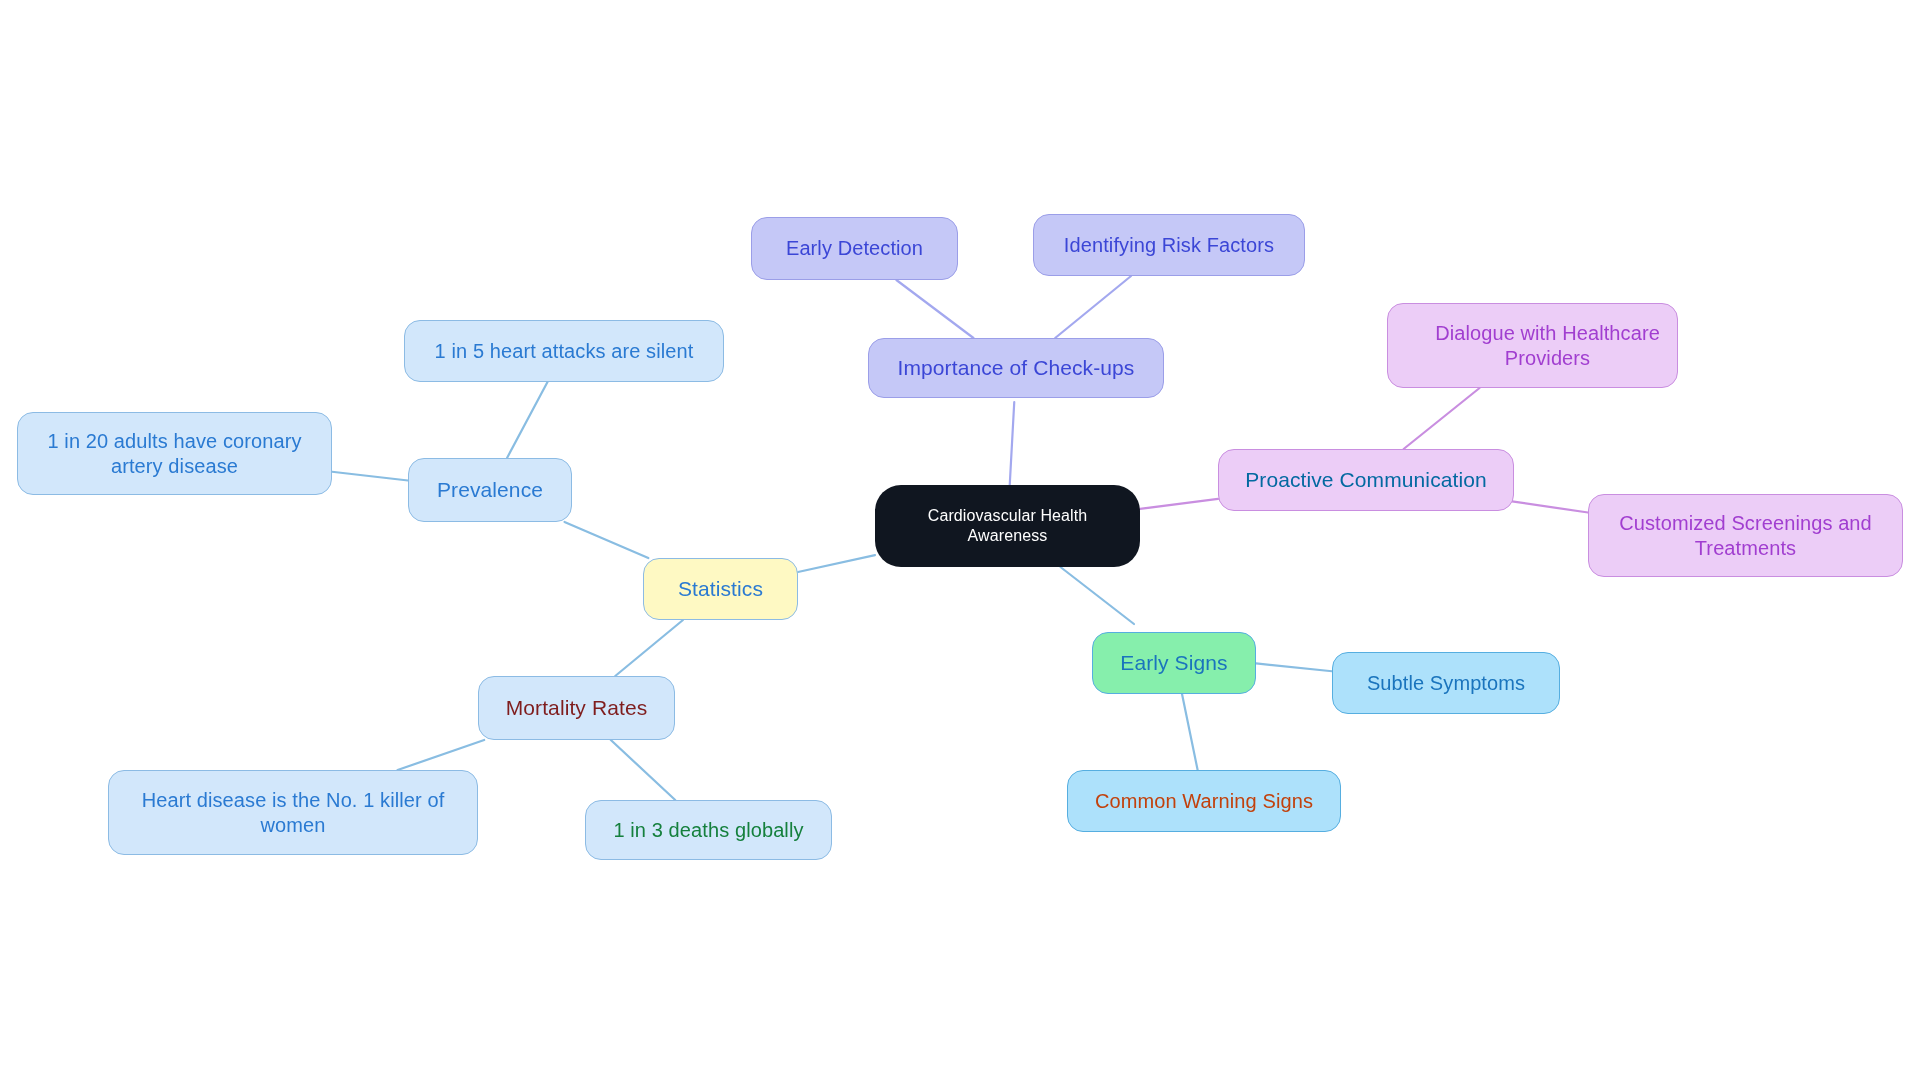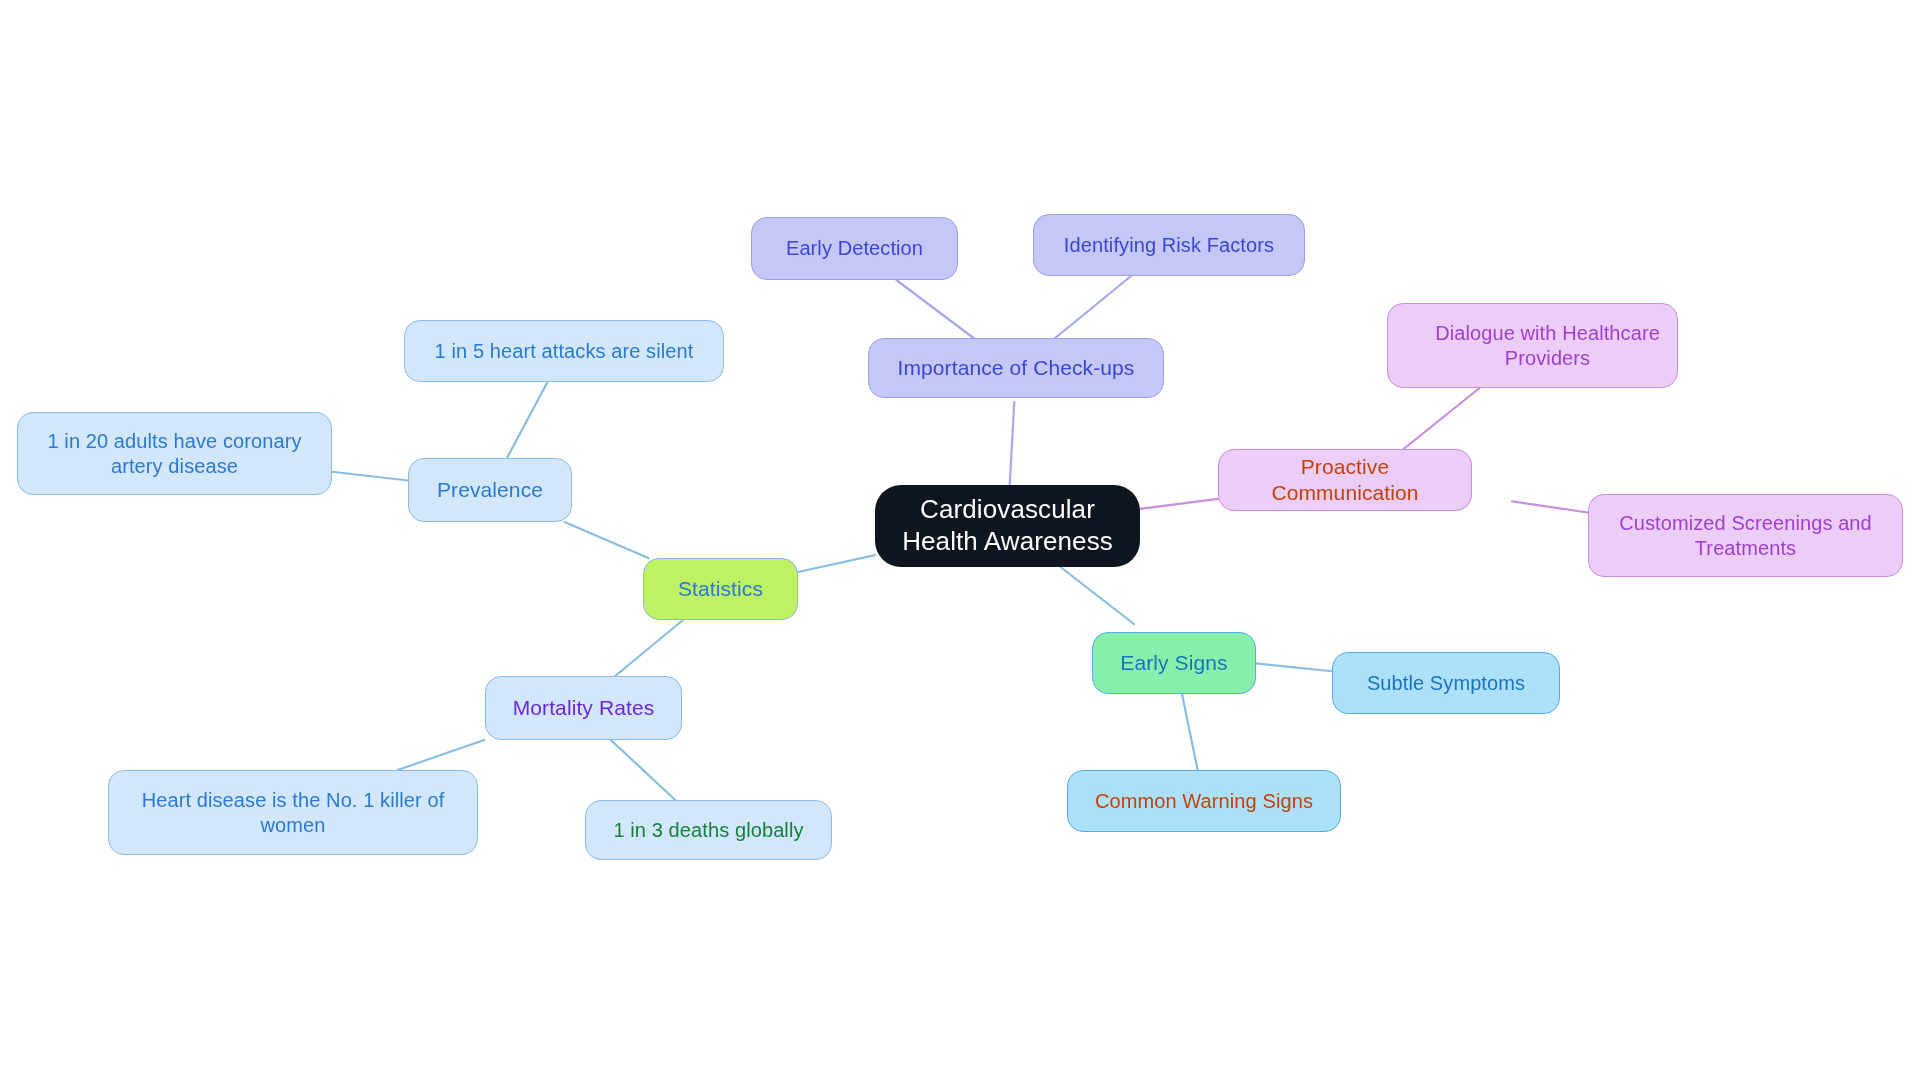--- a/index.html
+++ b/index.html
@@ -87,7 +87,7 @@
       <div class="node lvl1" style="left: 868px; top: 338px; width: 296px; height: 60px; background: rgb(197, 200, 247); border-color: rgb(155, 158, 232); color: rgb(59, 70, 214);"><span>Importance of Check-ups</span></div>
       <div class="node lvl2" style="left: 751px; top: 217px; width: 207px; height: 63px; background: rgb(197, 200, 247); border-color: rgb(155, 158, 232); color: rgb(59, 70, 214);"><span>Early Detection</span></div>
       <div class="node lvl2" style="left: 1033px; top: 214px; width: 272px; height: 62px; background: rgb(197, 200, 247); border-color: rgb(155, 158, 232); color: rgb(59, 70, 214);"><span>Identifying Risk Factors</span></div>
-      <div class="node lvl1" style="left: 1218px; top: 449px; width: 254px; height: 62px; background: rgb(236, 205, 247); border-color: rgb(201, 142, 224); color: #c2410c;"><span>Proactive Communication</span></div>
+      <div class="node lvl1" style="left: 1218px; top: 449px; width: 296px; height: 62px; background: rgb(236, 205, 247); border-color: rgb(201, 142, 224); color: #0369a1;"><span>Proactive Communication</span></div>
       <div class="node lvl2" style="left: 1387px; top: 303px; width: 291px; height: 85px; background: rgb(236, 205, 247); border-color: rgb(201, 142, 224); color: rgb(161, 62, 208); padding-left: 44px;"><span>Dialogue with Healthcare Providers</span></div>
       <div class="node lvl2" style="left: 1588px; top: 494px; width: 315px; height: 83px; background: rgb(236, 205, 247); border-color: rgb(201, 142, 224); color: rgb(161, 62, 208);"><span>Customized Screenings and Treatments</span></div>
       <div class="node lvl1" style="left: 1092px; top: 624px; width: 164px; height: 62px; background: #86efac; border-color: rgb(86, 174, 224); color: rgb(26, 116, 189); margin-top: 8px;"><span>Early Signs</span></div>

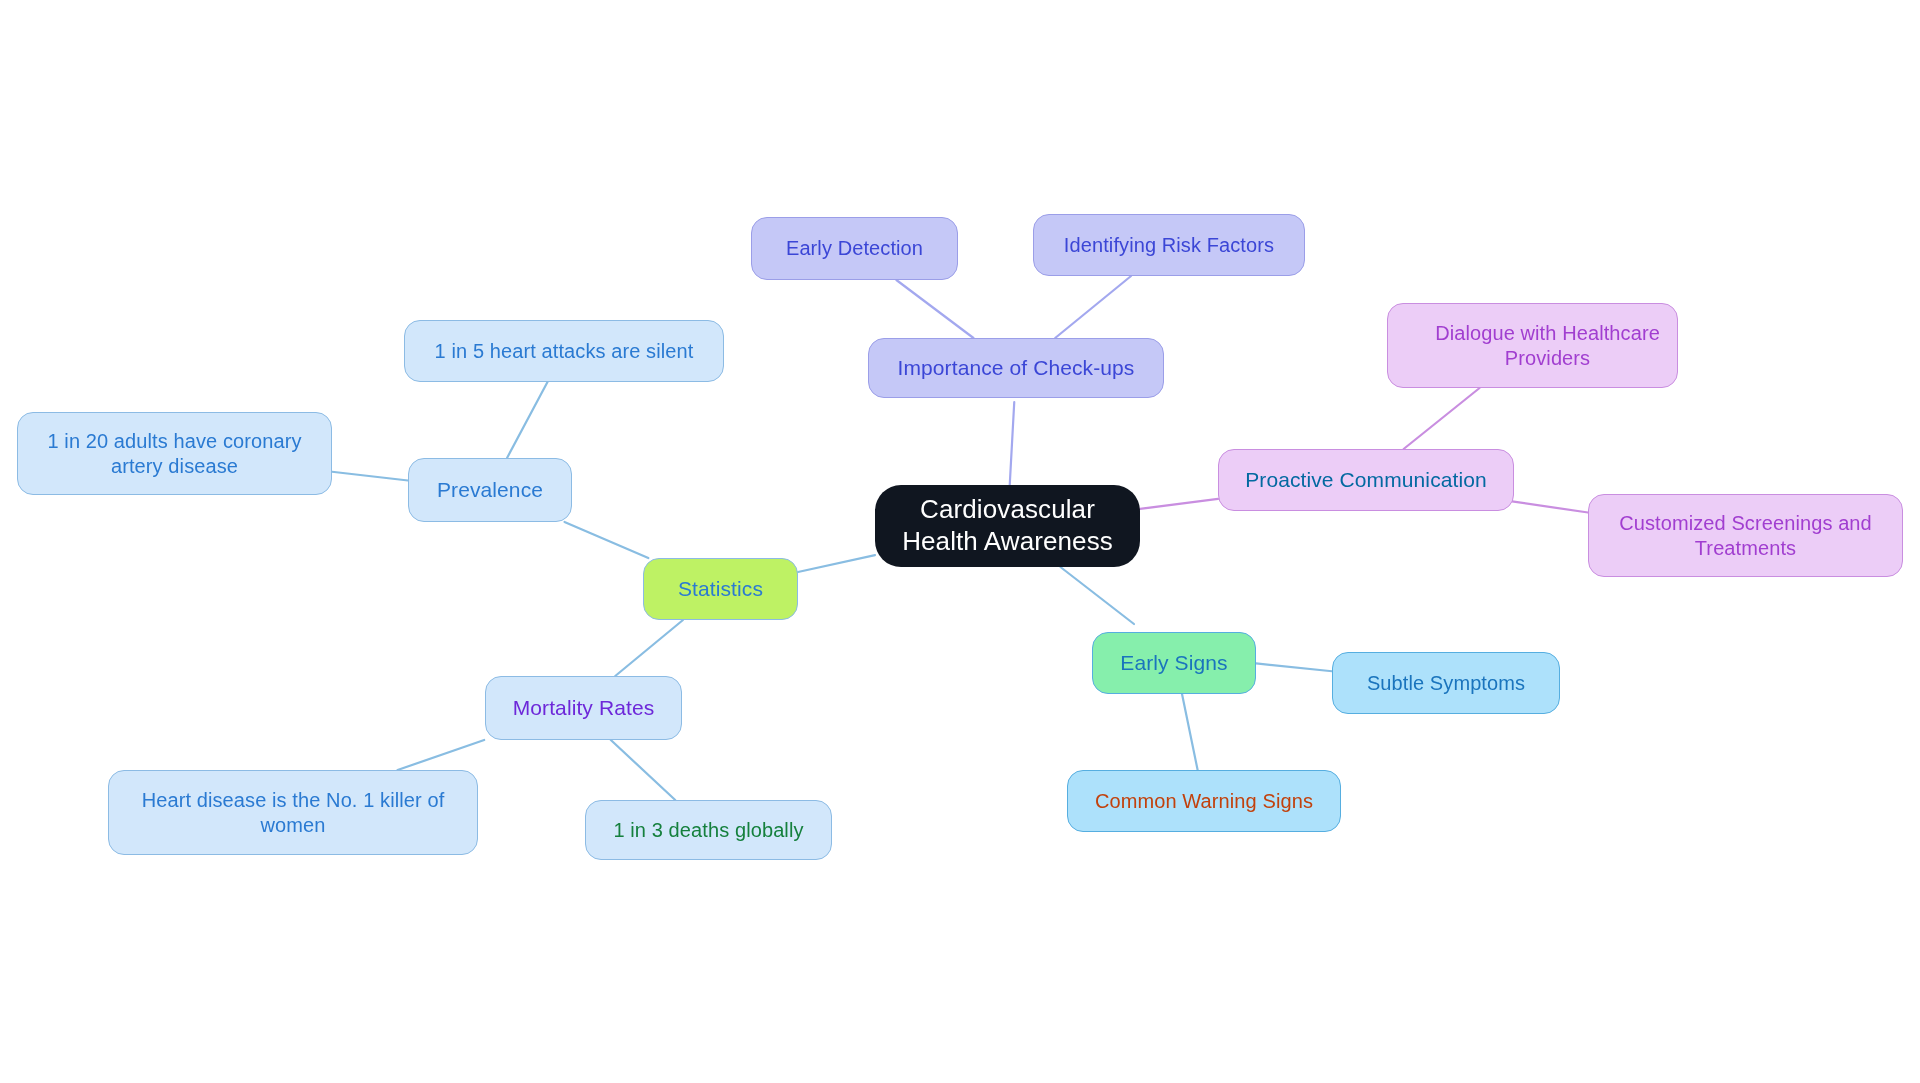--- a/index.html
+++ b/index.html
@@ -47,7 +47,7 @@
   .node.root {
     border-radius: 26px;
     border-width: 0;
-    font-size: 26px;
+    font-size: 16px;
     font-weight: 400;
   }
   .node.lvl1 { font-size: 21px; }

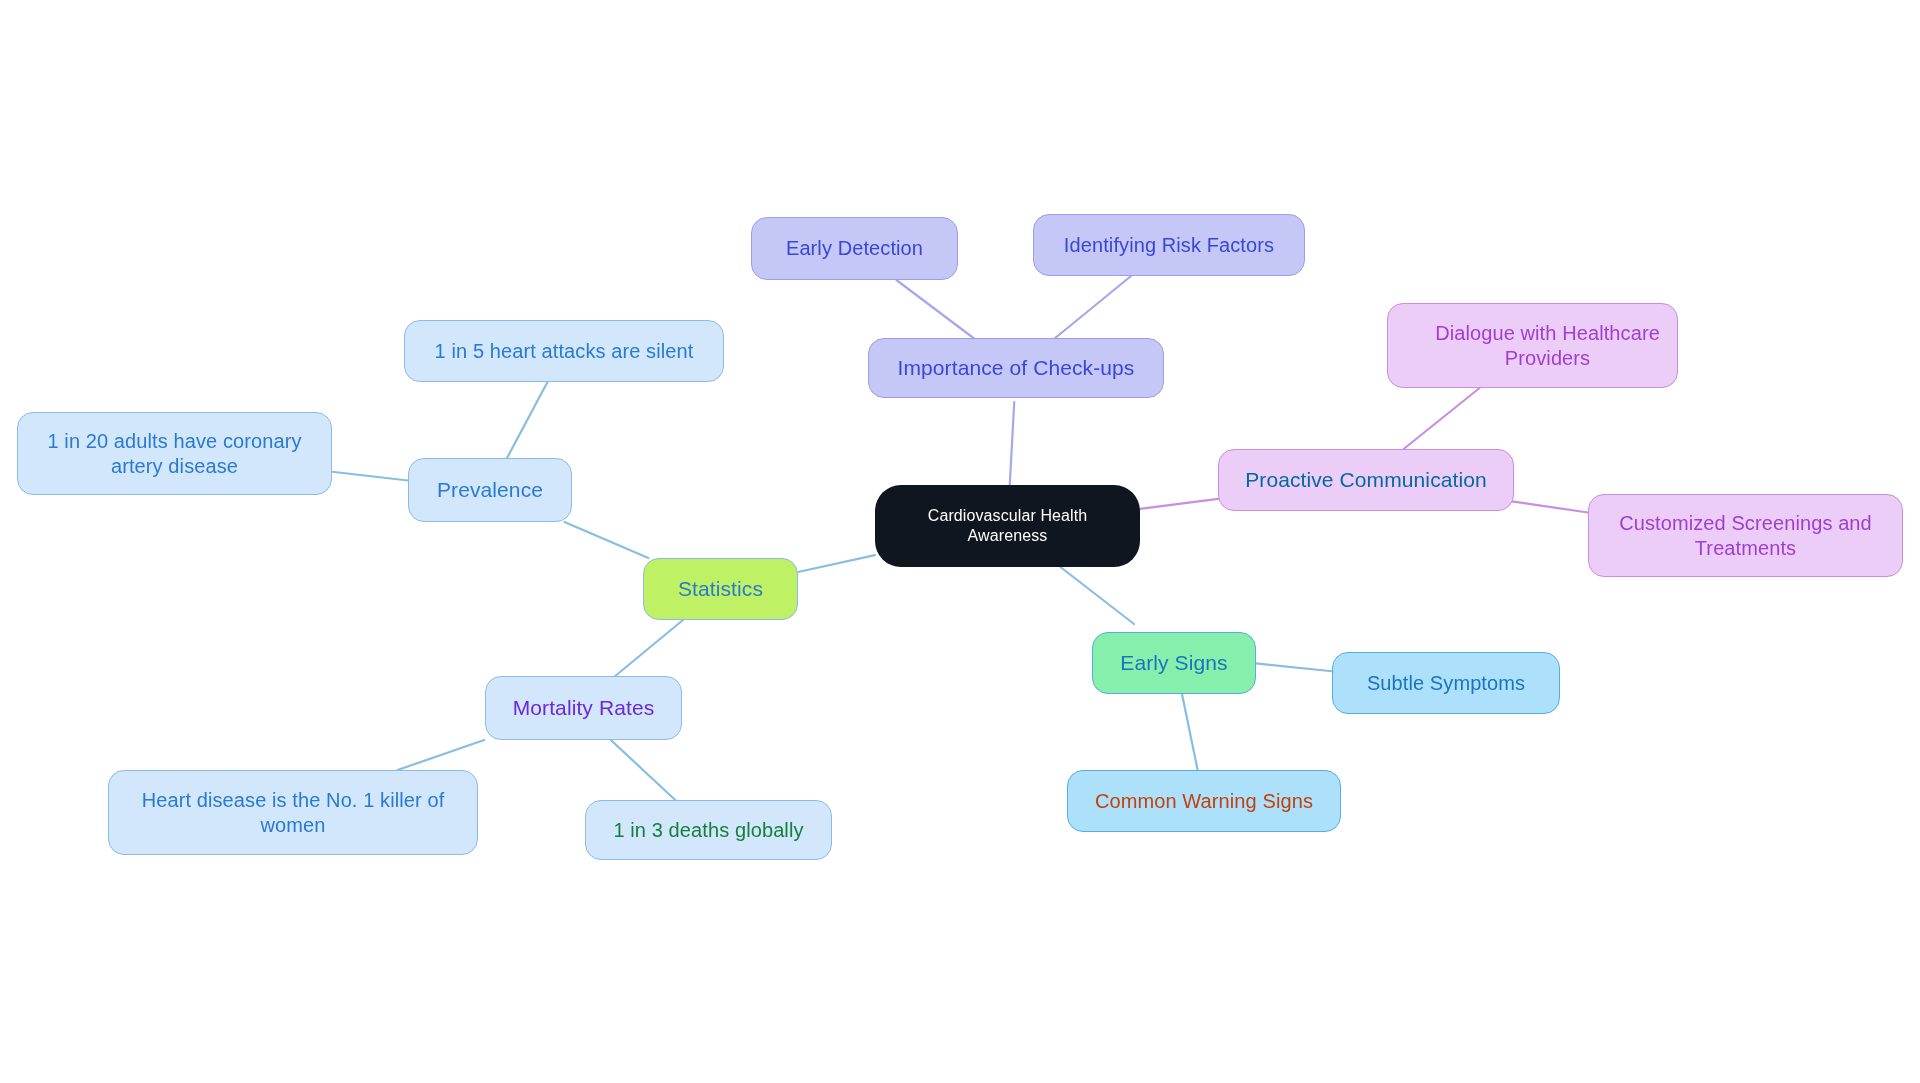--- a/index.html
+++ b/index.html
@@ -77,7 +77,7 @@
     </svg>
   <div id="node-layer">
       <div class="node root" style="left: 875px; top: 485px; width: 265px; height: 82px; background: rgb(16, 22, 32); border-color: rgb(16, 22, 32); color: rgb(255, 255, 255);"><span>Cardiovascular Health Awareness</span></div>
-      <div class="node lvl1" style="left: 643px; top: 558px; width: 155px; height: 62px; background: #bef264; border-color: rgb(140, 187, 228); color: rgb(42, 122, 210);"><span>Statistics</span></div>
+      <div class="node lvl1" style="left: 643px; top: 558px; width: 155px; height: 62px; background: #fef9c3; border-color: rgb(140, 187, 228); color: rgb(42, 122, 210);"><span>Statistics</span></div>
       <div class="node lvl1" style="left: 408px; top: 458px; width: 164px; height: 64px; background: rgb(210, 231, 251); border-color: rgb(140, 187, 228); color: rgb(42, 122, 210);"><span>Prevalence</span></div>
       <div class="node lvl2" style="left: 404px; top: 320px; width: 320px; height: 62px; background: rgb(210, 231, 251); border-color: rgb(140, 187, 228); color: rgb(42, 122, 210);"><span>1 in 5 heart attacks are silent</span></div>
       <div class="node lvl2" style="left: 17px; top: 412px; width: 315px; height: 83px; background: rgb(210, 231, 251); border-color: rgb(140, 187, 228); color: rgb(42, 122, 210);"><span>1 in 20 adults have coronary artery disease</span></div>

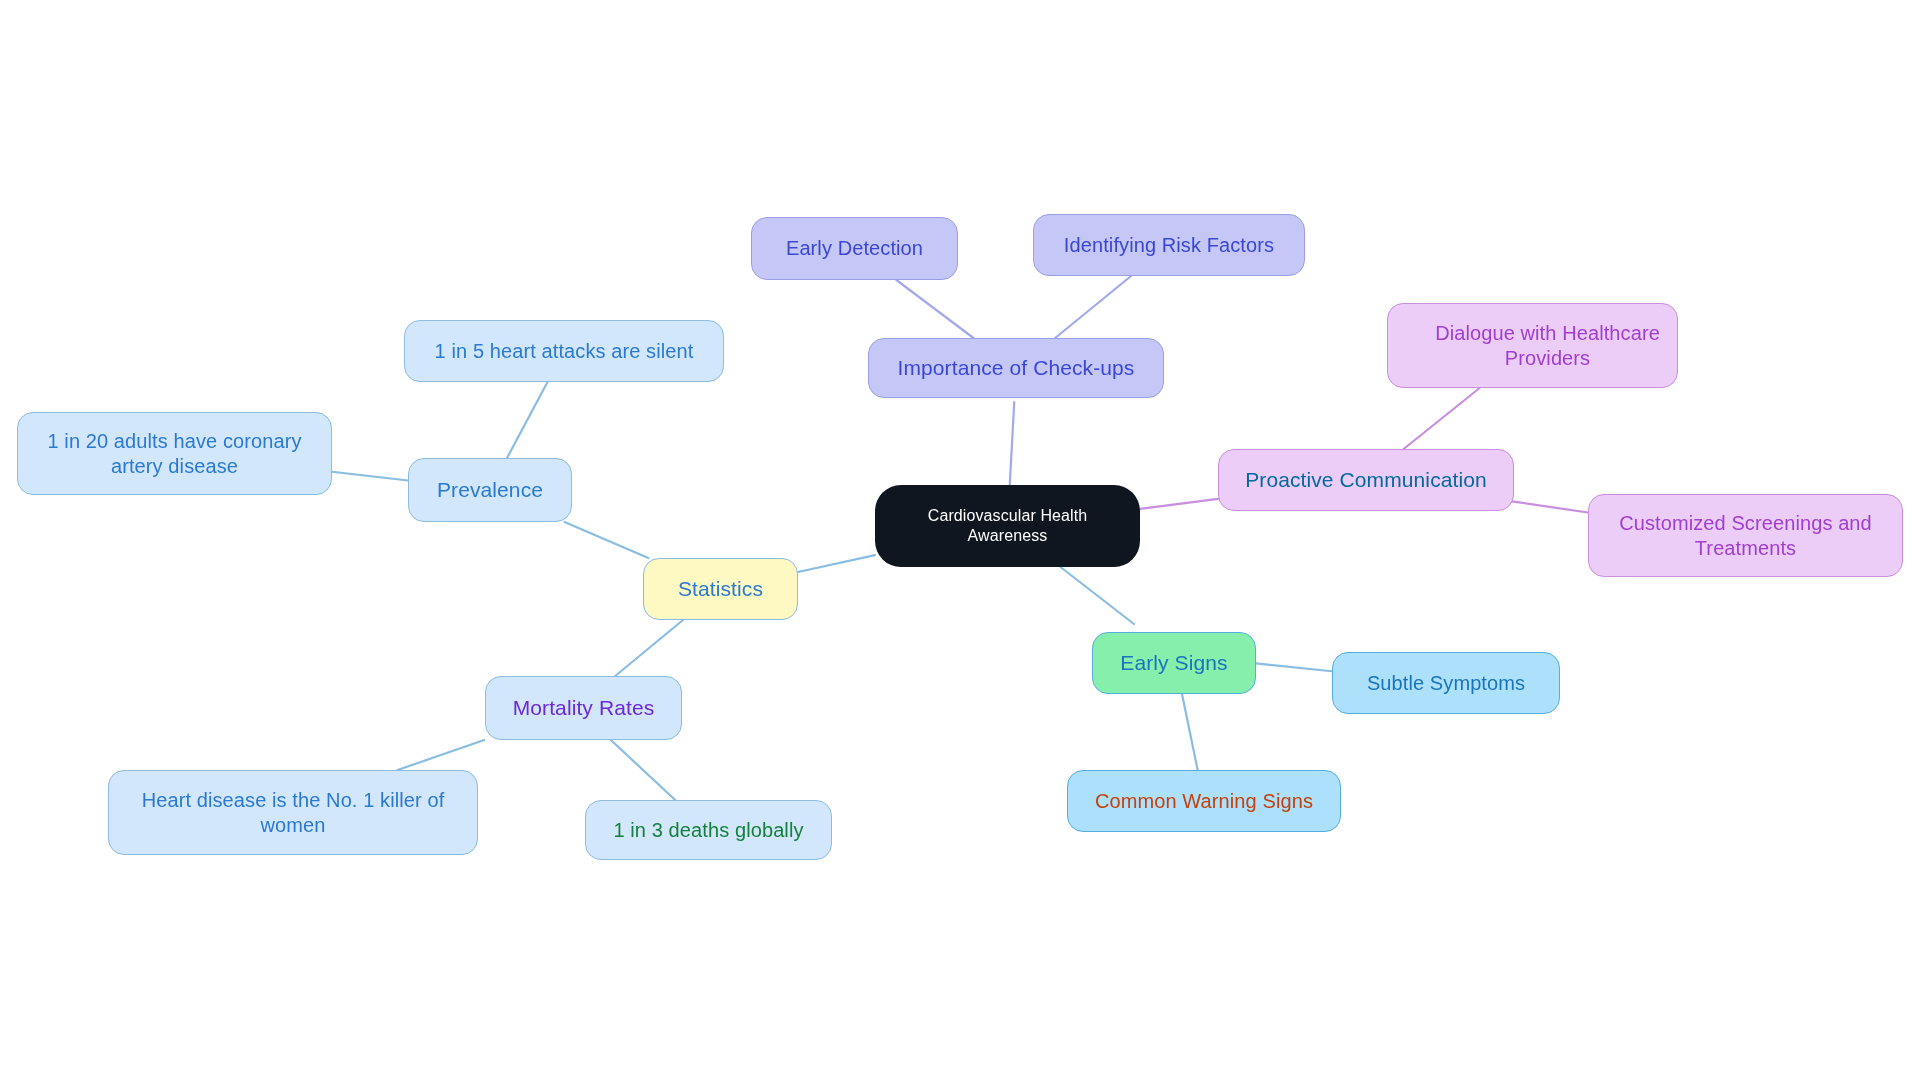--- a/index.html
+++ b/index.html
@@ -81,7 +81,7 @@
       <div class="node lvl1" style="left: 408px; top: 458px; width: 164px; height: 64px; background: rgb(210, 231, 251); border-color: rgb(140, 187, 228); color: rgb(42, 122, 210);"><span>Prevalence</span></div>
       <div class="node lvl2" style="left: 404px; top: 320px; width: 320px; height: 62px; background: rgb(210, 231, 251); border-color: rgb(140, 187, 228); color: rgb(42, 122, 210);"><span>1 in 5 heart attacks are silent</span></div>
       <div class="node lvl2" style="left: 17px; top: 412px; width: 315px; height: 83px; background: rgb(210, 231, 251); border-color: rgb(140, 187, 228); color: rgb(42, 122, 210);"><span>1 in 20 adults have coronary artery disease</span></div>
-      <div class="node lvl1" style="left: 478px; top: 676px; width: 197px; height: 64px; background: rgb(210, 231, 251); border-color: rgb(140, 187, 228); color: #6d28d9; margin-left: 7px;"><span>Mortality Rates</span></div>
+      <div class="node lvl1" style="left: 478px; top: 676px; width: 197px; height: 64px; background: rgb(210, 231, 251); border-color: rgb(140, 187, 228); color: #7f1d1d;"><span>Mortality Rates</span></div>
       <div class="node lvl2" style="left: 108px; top: 770px; width: 370px; height: 85px; background: rgb(210, 231, 251); border-color: rgb(140, 187, 228); color: rgb(42, 122, 210);"><span>Heart disease is the No. 1 killer of women</span></div>
       <div class="node lvl2" style="left: 585px; top: 800px; width: 247px; height: 60px; background: rgb(210, 231, 251); border-color: rgb(140, 187, 228); color: #15803d;"><span>1 in 3 deaths globally</span></div>
       <div class="node lvl1" style="left: 868px; top: 338px; width: 296px; height: 60px; background: rgb(197, 200, 247); border-color: rgb(155, 158, 232); color: rgb(59, 70, 214);"><span>Importance of Check-ups</span></div>

